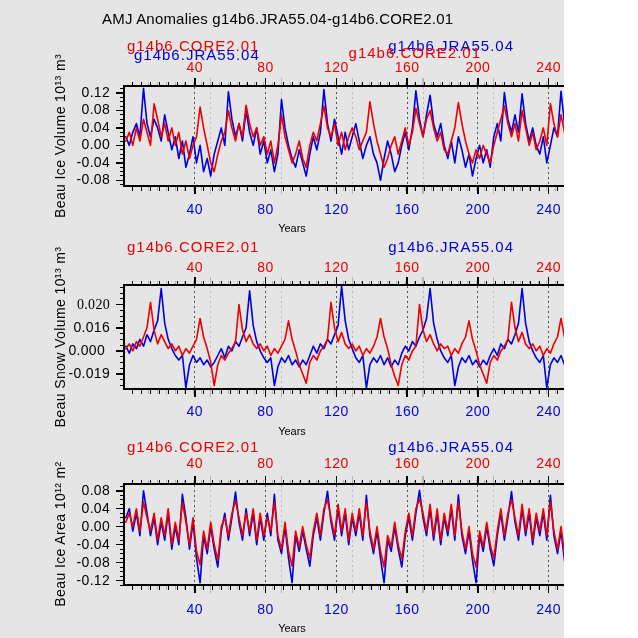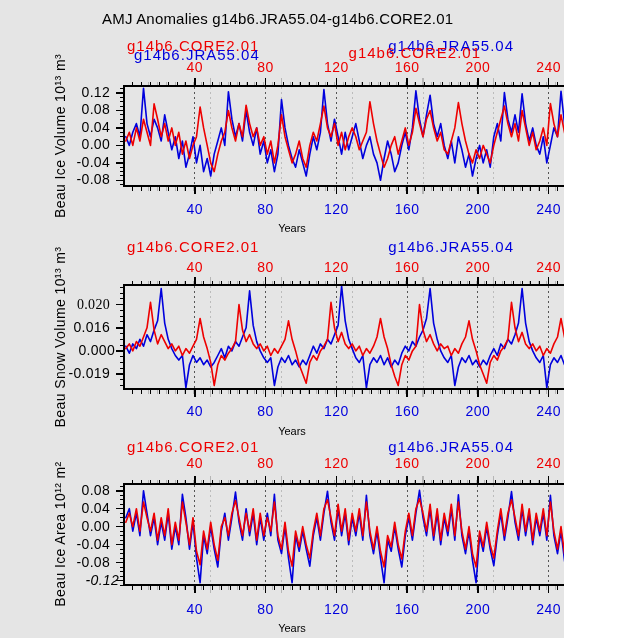--- a/index.html
+++ b/index.html
@@ -313,7 +313,7 @@
       <div class="lbl ylab" style="left: -48px; top: 328px;">Beau Snow Volume 10¹³ m³</div>
       <div class="lbl ytick" style="left: 38px; top: 296.644px; font-family: Liberation Serif, serif;">0.020</div>
       <div class="lbl ytick" style="left: 38px; top: 319.756px;">0.016</div>
-      <div class="lbl ytick" style="left: 43px; top: 342.867px;">0.000</div>
+      <div class="lbl ytick" style="left: 33px; top: 342.867px;">0.000</div>
       <div class="lbl ytick" style="left: 38px; top: 365.978px;">-0.019</div>
       <svg width="478" height="130" viewBox="0 0 478 130" style="left: 115px; top: 276px;">
         <line x1="95.69230769230768" y1="8" x2="95.69230769230768" y2="1" stroke="#b5b5b5" stroke-width="1.4" shape-rendering="crispEdges"></line>

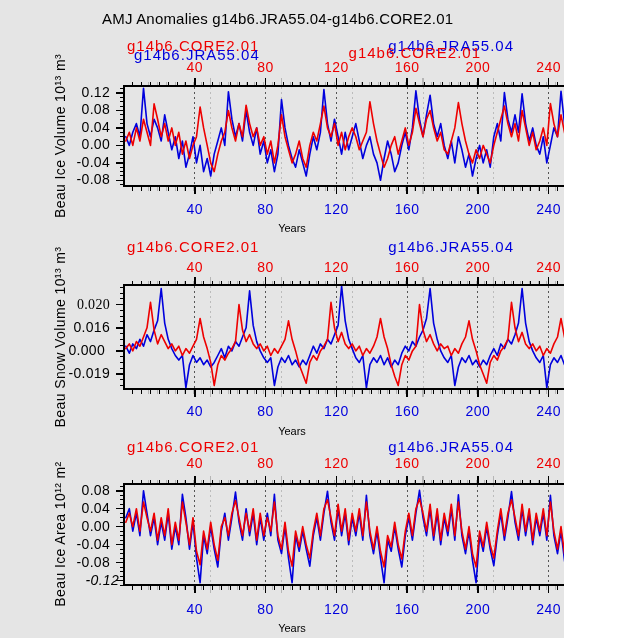--- a/index.html
+++ b/index.html
@@ -578,7 +578,7 @@
       <div class="lbl ytick" style="left: 38px; top: 518.644px;">0.00</div>
       <div class="lbl ytick" style="left: 38px; top: 536.6px;">-0.04</div>
       <div class="lbl ytick" style="left: 38px; top: 554.556px;">-0.08</div>
-      <div class="lbl ytick" style="left: 47px; top: 572.511px; font-style: italic;">-0.12</div>
+      <div class="lbl ytick" style="left: 38px; top: 572.511px;">-0.12</div>
       <svg width="478" height="127" viewBox="0 0 478 127" style="left: 115px; top: 475px;">
         <line x1="95.69230769230768" y1="8" x2="95.69230769230768" y2="1" stroke="#b5b5b5" stroke-width="1.4" shape-rendering="crispEdges"></line>
         <line x1="95.69230769230768" y1="111" x2="95.69230769230768" y2="118" stroke="#b5b5b5" stroke-width="1.4" shape-rendering="crispEdges"></line>

